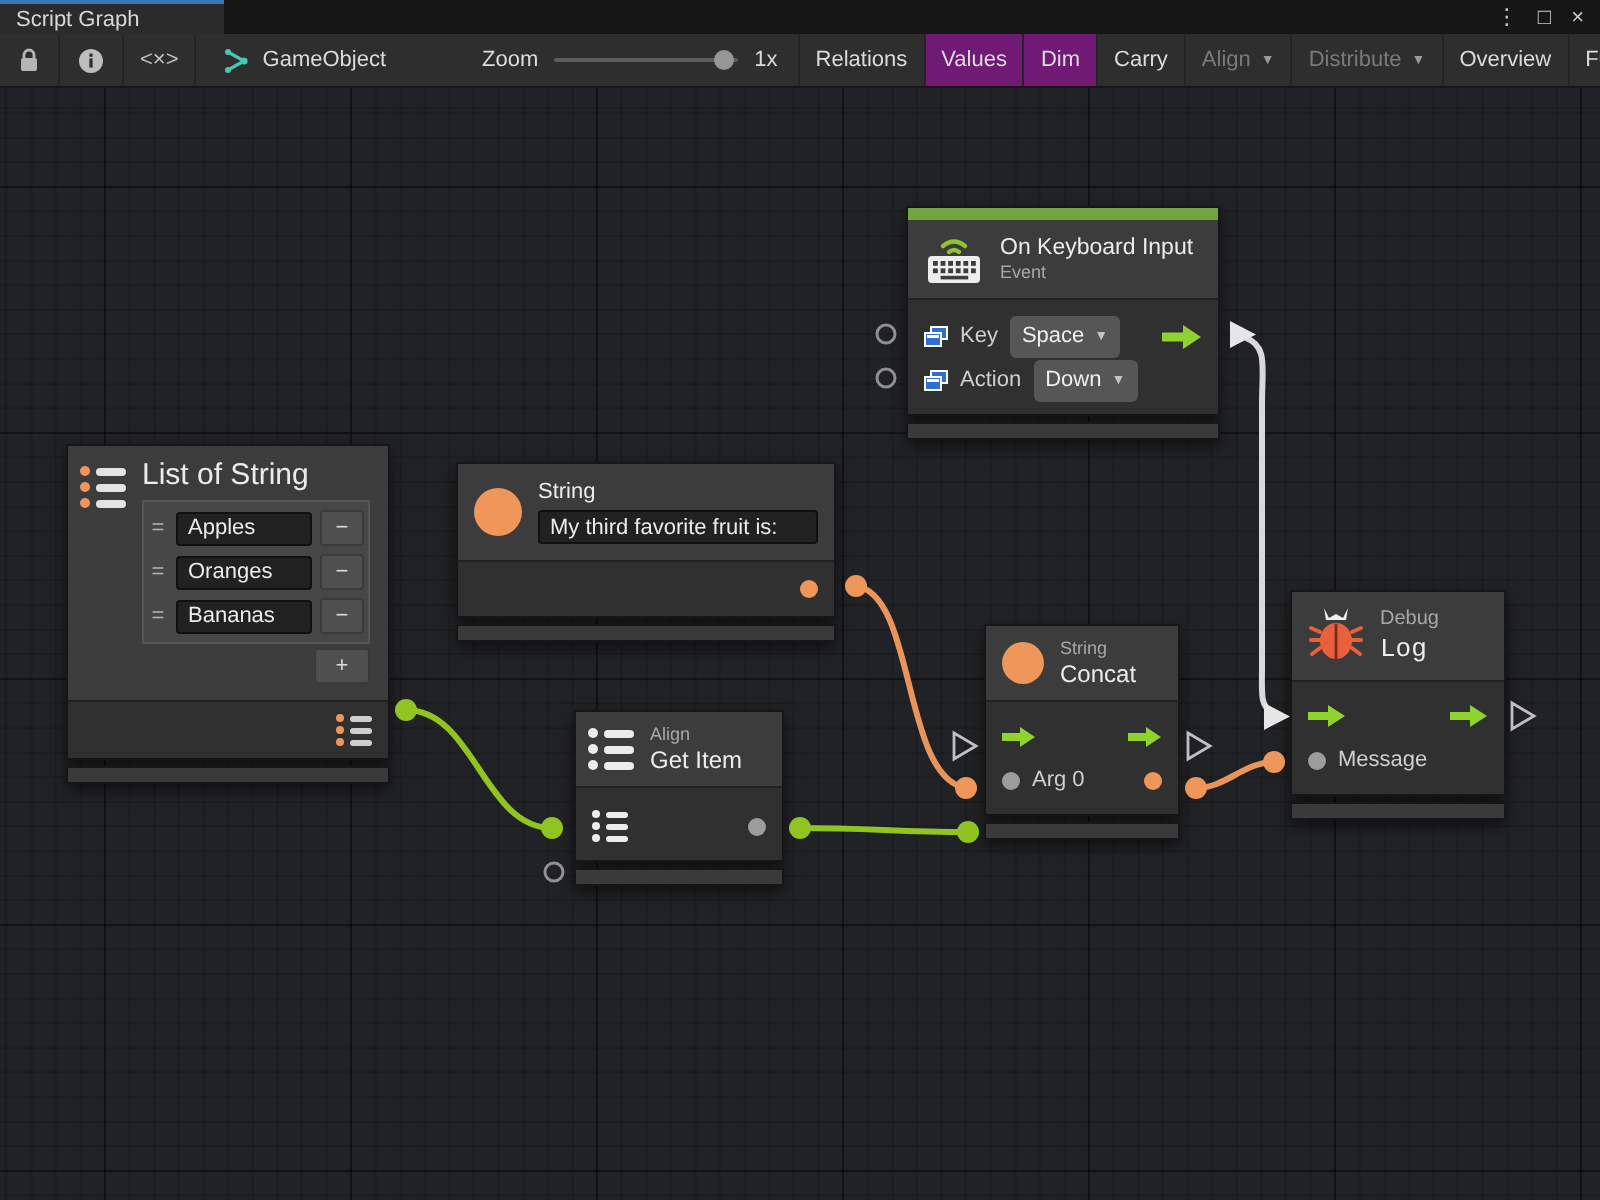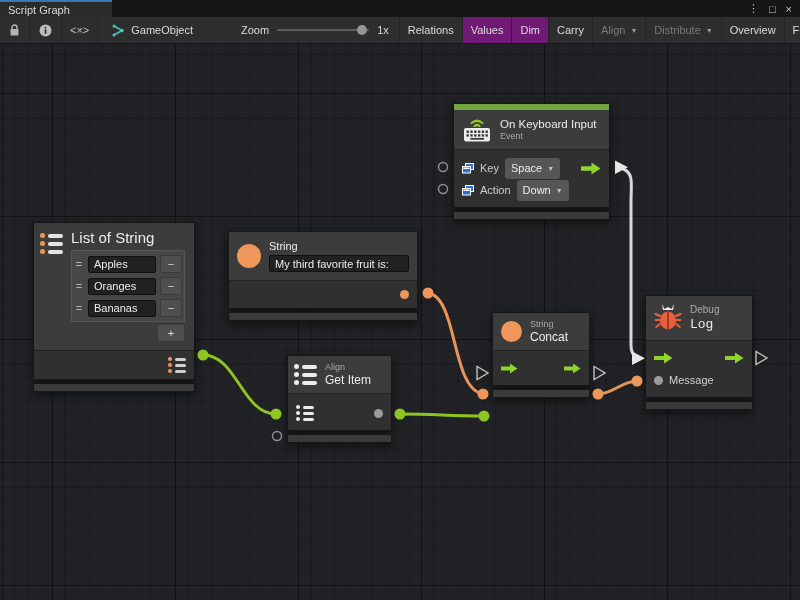--- a/index.html
+++ b/index.html
@@ -396,6 +396,11 @@
                 </svg>
             </span>
           </div>
+          <div class="prow">
+            <span class="dot gray"></span>
+            <span class="plabel">Arg 0</span>
+            <span class="dot orange right"></span>
+          </div>
         </div>
       </div>
       <div class="footer"></div>

